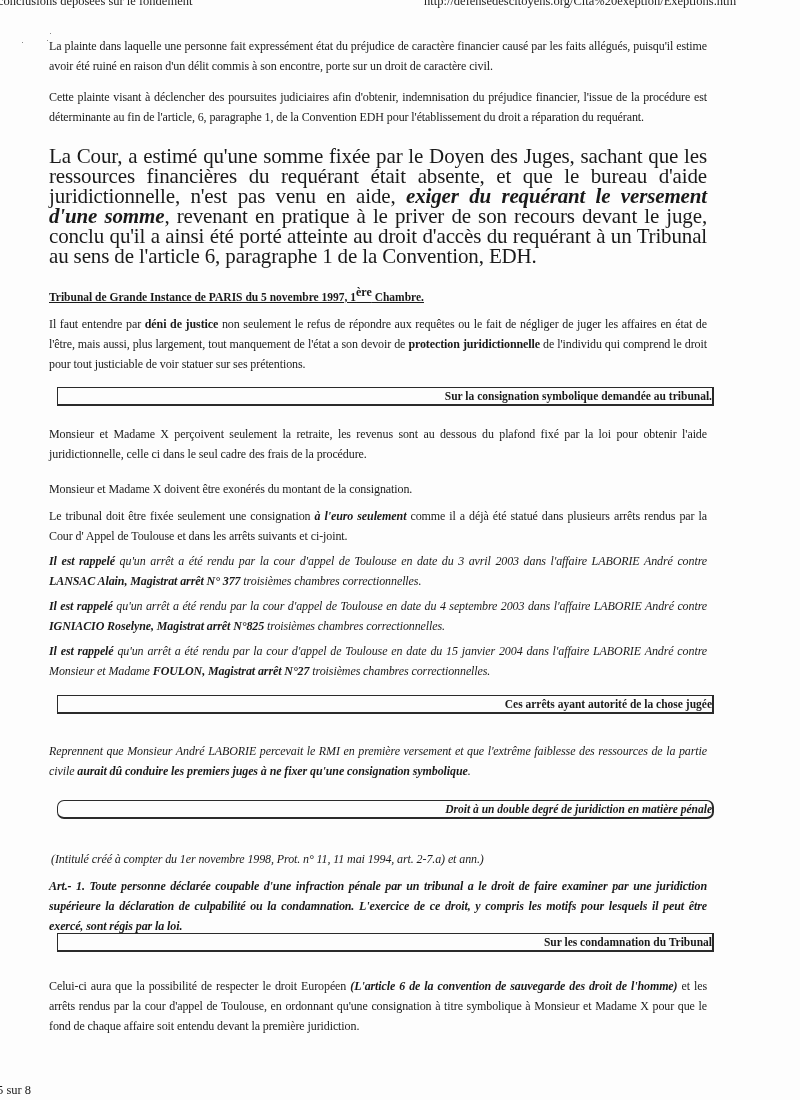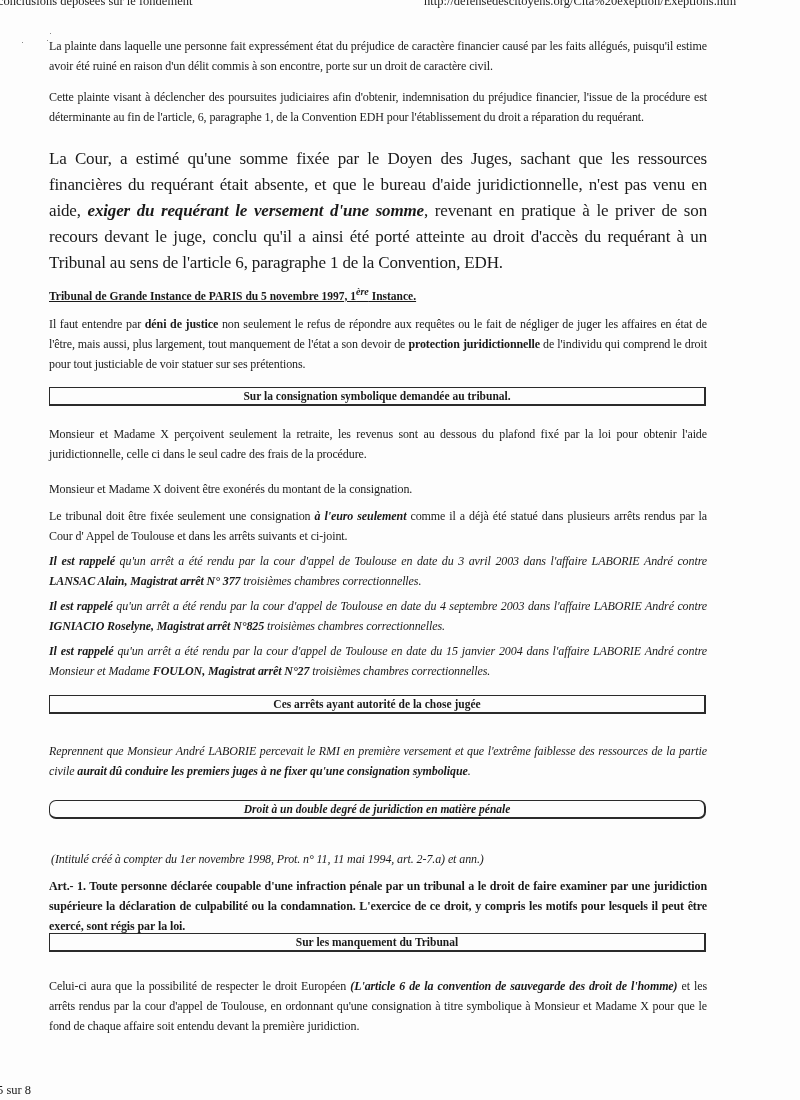--- a/index.html
+++ b/index.html
@@ -53,8 +53,8 @@
       letter-spacing: -0.1px;
     }
     .p.big {
-      font-size: 17px;
-      line-height: 26px;
+      font-size: 21px;
+      line-height: 20px;
       letter-spacing: -0.15px;
     }
     .p b { font-weight: bold; }

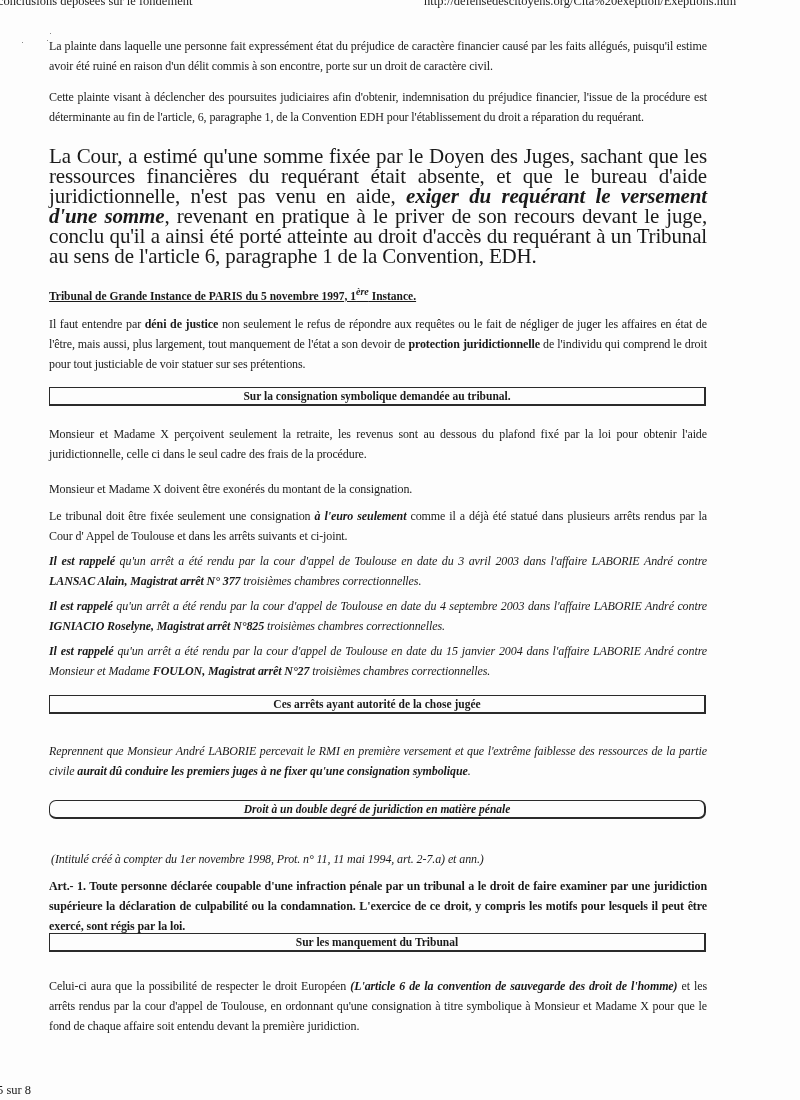--- a/index.html
+++ b/index.html
@@ -69,9 +69,8 @@
       line-height: 16px;
     }
     .section-title sup {
-      font-size: 10px;
+      font-size: 12px;
       vertical-align: 5px;
-      font-style: italic;
     }
     .box {
       position: absolute;

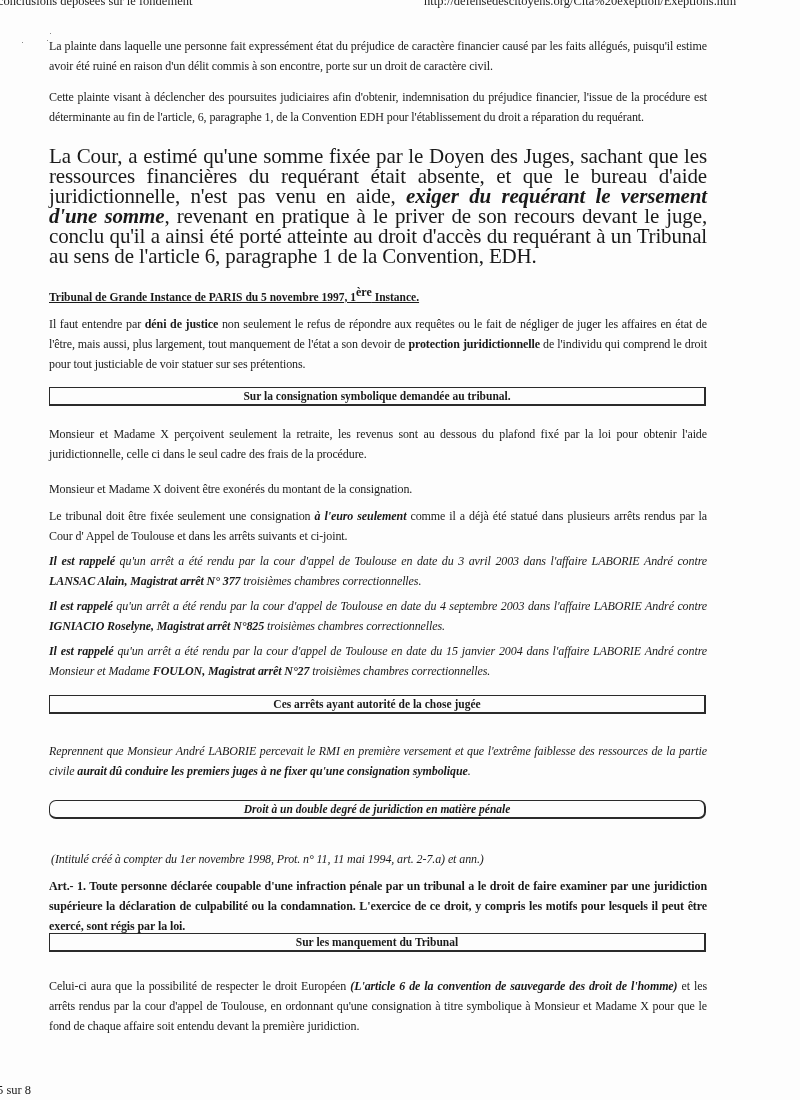--- a/index.html
+++ b/index.html
@@ -140,7 +140,7 @@
 
   <div class="p big" style="top:146px"><span>La Cour, a estimé qu'une somme fixée par le Doyen des Juges, sachant que les ressources financières du requérant était absente, et que le bureau d'aide juridictionnelle, n'est pas venu en aide, </span><b><i>exiger du requérant le versement d'une somme</i></b><span>, revenant en pratique à le priver de son recours devant le juge, conclu qu'il a ainsi été porté atteinte au droit d'accès du requérant à un Tribunal au sens de l'article 6, paragraphe 1 de la Convention, EDH.</span></div>
 
-  <div class="section-title" style="top:284px"><span>Tribunal de Grande Instance de PARIS du 5 novembre 1997, 1</span><sup>ère</sup><span> Instance.</span></div>
+  <div class="section-title" style="top:284px"><span>Tribunal de Grande Instance de PARIS du 5 novembre 1997, 1</span><sup>ère</sup><span> Chambre.</span></div>
 
   <div class="p" style="top:314px"><span>Il faut entendre par </span><b>déni de justice</b><span> non seulement le refus de répondre aux requêtes ou le fait de négliger de  juger les affaires en état de l'être, mais aussi, plus largement, tout manquement de l'état a son devoir de </span><b>protection juridictionnelle</b><span> de l'individu qui comprend le droit pour tout justiciable de voir statuer sur ses prétentions.</span></div>
 

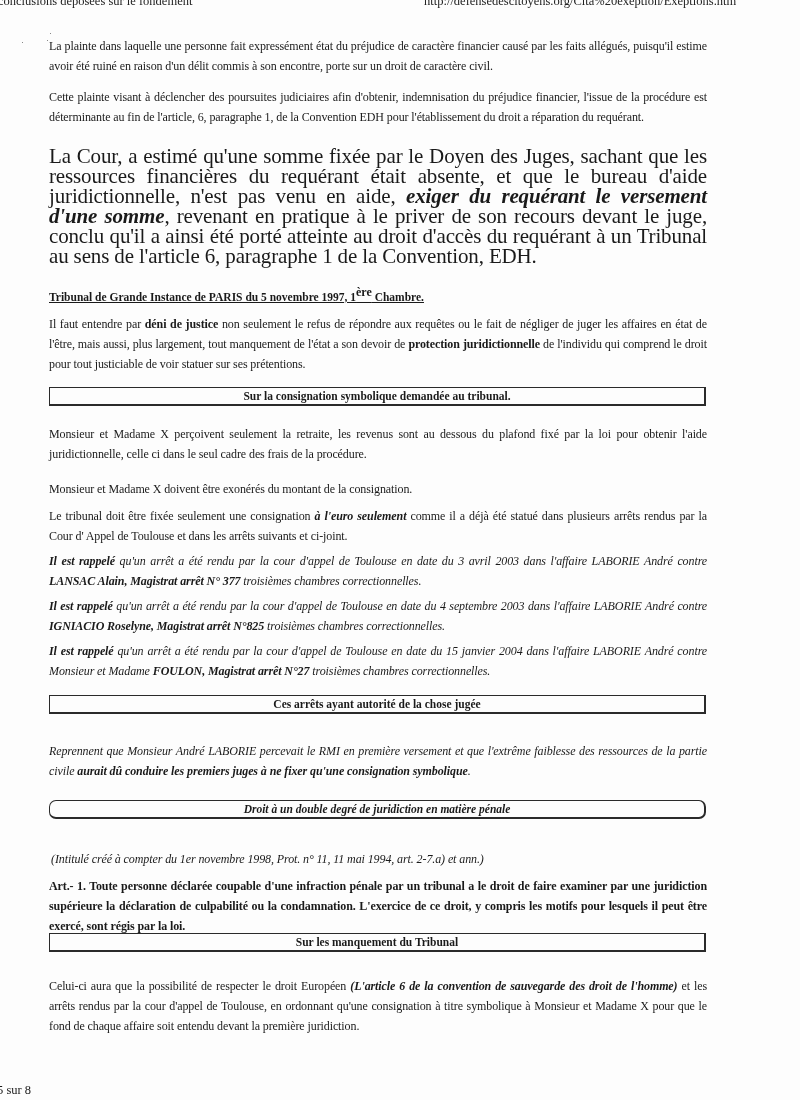--- a/index.html
+++ b/index.html
@@ -74,7 +74,7 @@
     }
     .box {
       position: absolute;
-      left: 0;
+      left: 8px;
       width: 654px;
       height: 16px;
       border: 1.5px solid #2a2a2a;
@@ -83,7 +83,7 @@
       font-size: 11.5px;
       font-weight: bold;
       line-height: 16px;
-      text-align: center;
+      text-align: right;
       box-sizing: content-box;
     }
     .box.italic { font-style: italic; border-radius: 7px; }

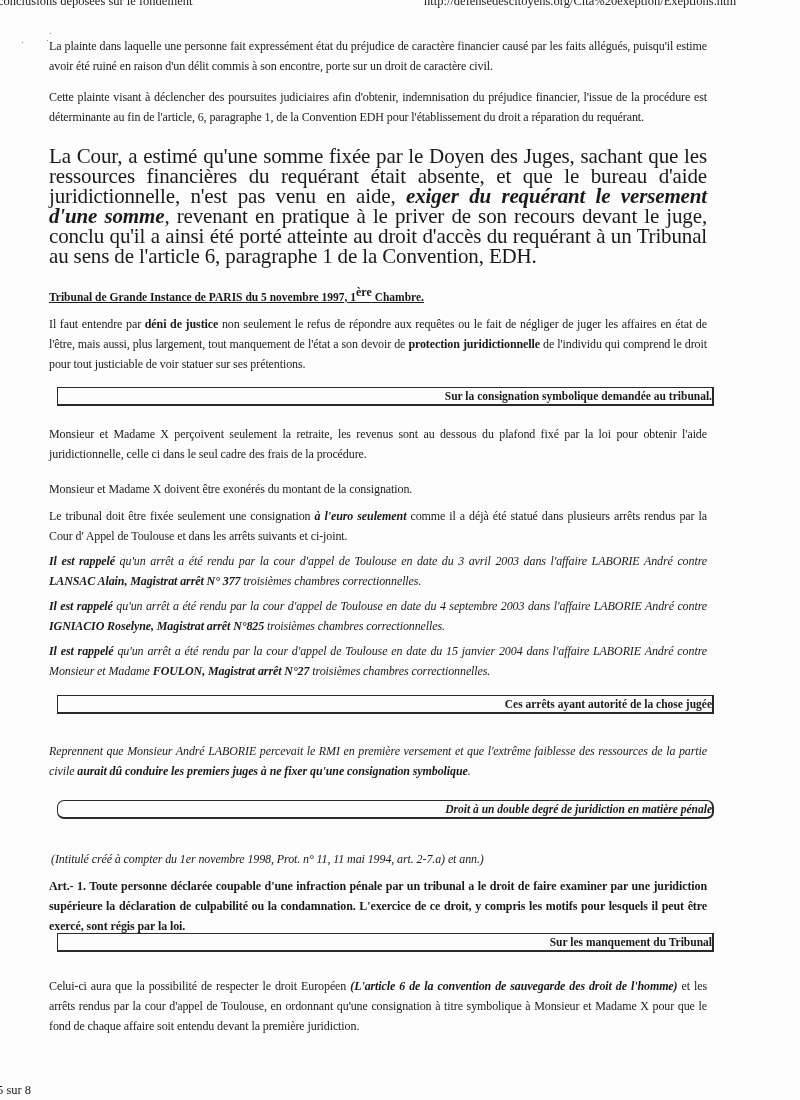--- a/index.html
+++ b/index.html
@@ -166,7 +166,7 @@
 
   <div class="p" style="top:849px;left:2px;font-style:italic;font-weight:normal">(Intitulé créé à compter du 1er novembre 1998, Prot. n° 11, 11 mai 1994, art. 2-7.a) et ann.)</div>
 
-  <div class="p" style="top:876px;font-weight:bold">Art.- 1. Toute personne déclarée coupable d'une infraction pénale par un tribunal a le droit de faire examiner par une juridiction supérieure la déclaration de culpabilité ou la condamnation. L'exercice de ce droit, y compris les motifs pour lesquels il peut être exercé, sont régis par la loi.</div>
+  <div class="p" style="top:876px;font-style:italic;font-weight:bold">Art.- 1. Toute personne déclarée coupable d'une infraction pénale par un tribunal a le droit de faire examiner par une juridiction supérieure la déclaration de culpabilité ou la condamnation. L'exercice de ce droit, y compris les motifs pour lesquels il peut être exercé, sont régis par la loi.</div>
 
   <div class="box" style="top:933px">Sur les manquement du Tribunal</div>
 

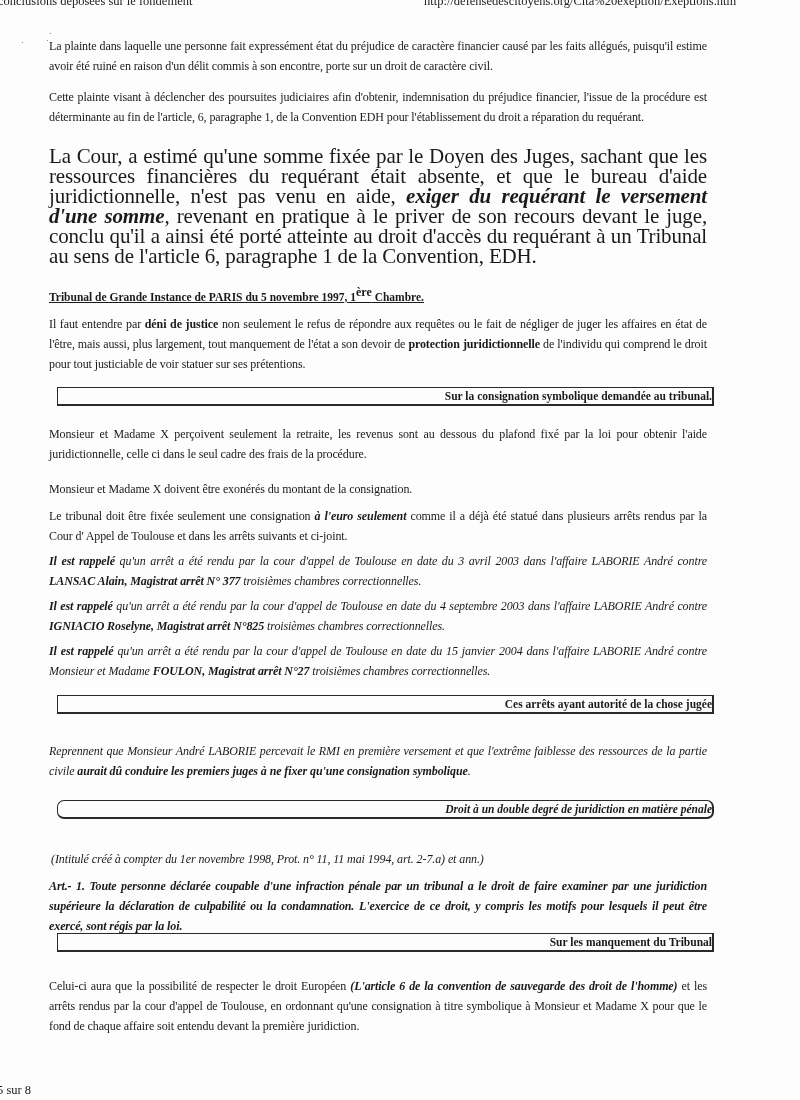--- a/index.html
+++ b/index.html
@@ -168,7 +168,7 @@
 
   <div class="p" style="top:876px;font-style:italic;font-weight:bold">Art.- 1. Toute personne déclarée coupable d'une infraction pénale par un tribunal a le droit de faire examiner par une juridiction supérieure la déclaration de culpabilité ou la condamnation. L'exercice de ce droit, y compris les motifs pour lesquels il peut être exercé, sont régis par la loi.</div>
 
-  <div class="box" style="top:933px">Sur les manquement du Tribunal</div>
+  <div class="box" style="top:933px">Sur les condamnation du Tribunal</div>
 
   <div class="p" style="top:976px"><span>Celui-ci aura que la possibilité de respecter le droit Européen </span><b><i>(L'article 6 de la convention de sauvegarde des droit de l'homme)</i></b><span> et les arrêts rendus par la cour d'appel de Toulouse, en ordonnant qu'une consignation à titre symbolique à Monsieur et Madame X pour que le fond de chaque affaire soit entendu devant la première juridiction.</span></div>
 

